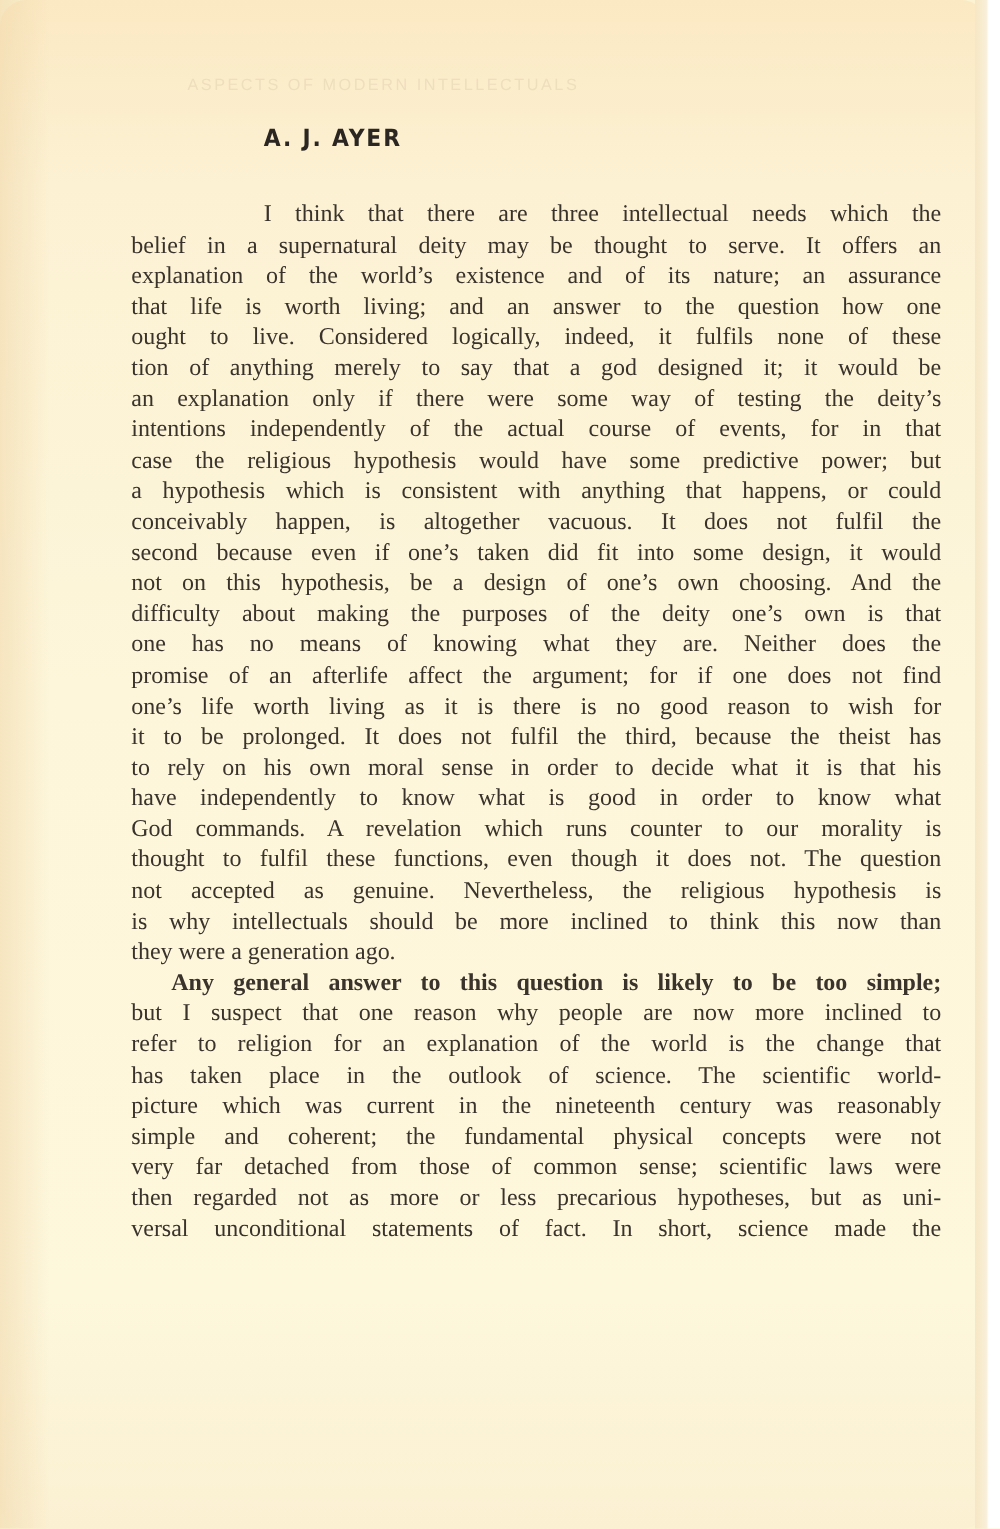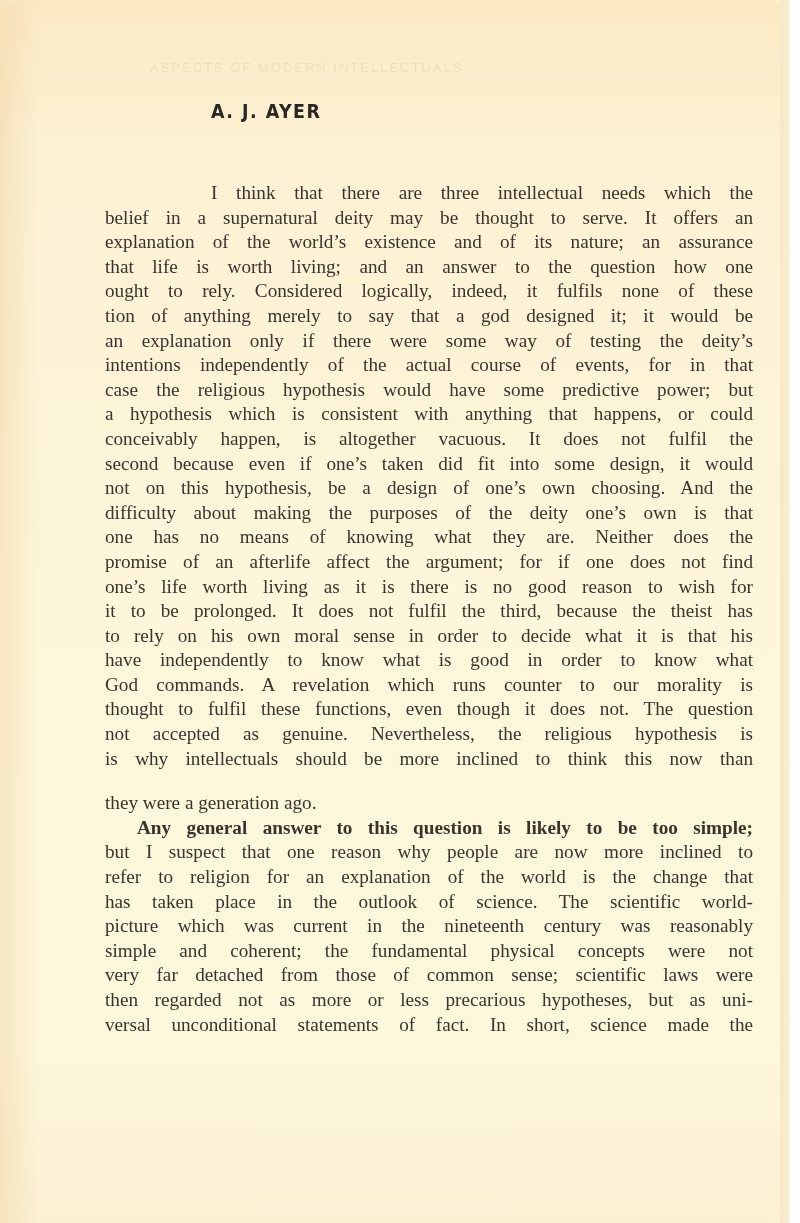--- a/index.html
+++ b/index.html
@@ -40,7 +40,7 @@
       display: block; text-align: justify; text-align-last: justify;
       white-space: nowrap; height: 24.6px; overflow: visible;
     }
-    .line.indent { padding-left: 106px; margin-top: 21px; }
+    .line.indent { padding-left: 106px; }
     .line.indent2 { padding-left: 32px; font-weight: bold; }
     .line.last { text-align-last: left; margin-top: 20px; }
   </style>

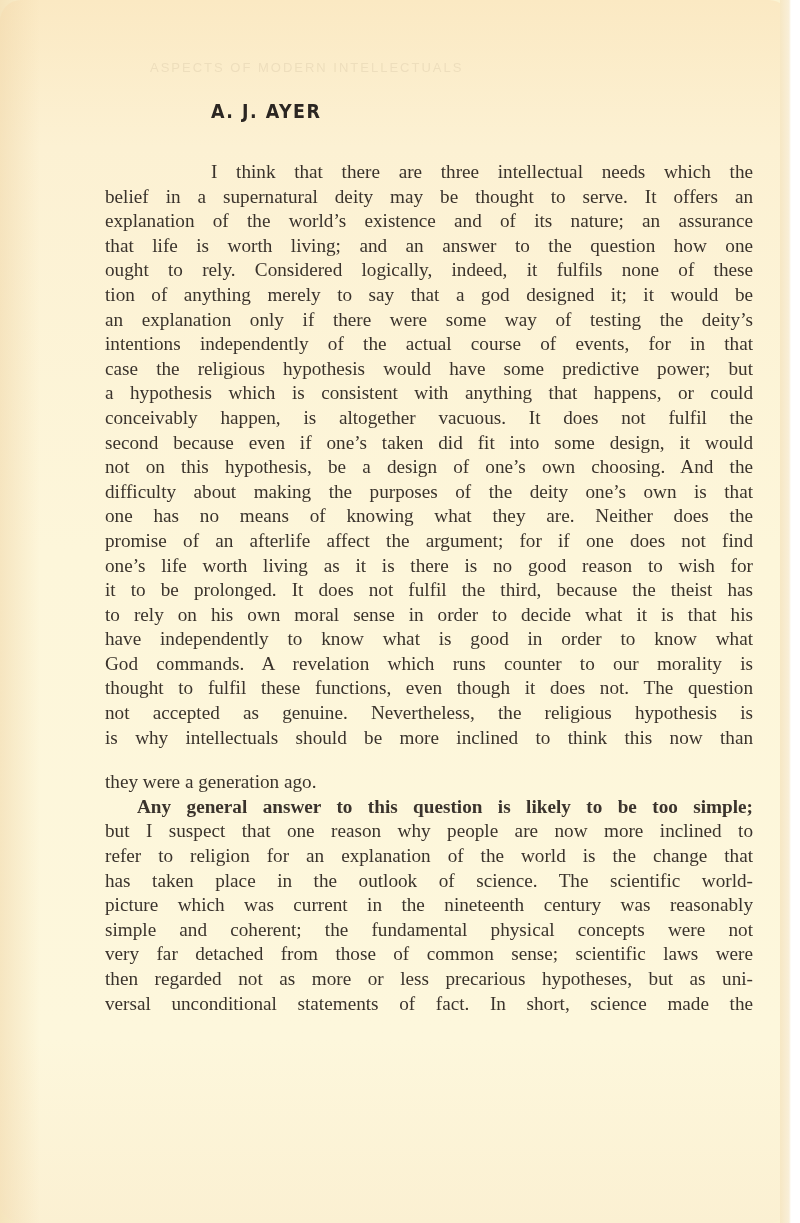--- a/index.html
+++ b/index.html
@@ -58,7 +58,7 @@
         <span class="line">belief in a supernatural deity may be thought to serve. It offers an</span>
         <span class="line">explanation of the world’s existence and of its nature; an assurance</span>
         <span class="line">that life is worth living; and an answer to the question how one</span>
-        <span class="line">ought to rely. Considered logically, indeed, it fulfils none of these</span>
+        <span class="line">ought to live. Considered logically, indeed, it fulfils none of these</span>
         <span class="line">tion of anything merely to say that a god designed it; it would be</span>
         <span class="line">an explanation only if there were some way of testing the deity’s</span>
         <span class="line">intentions independently of the actual course of events, for in that</span>

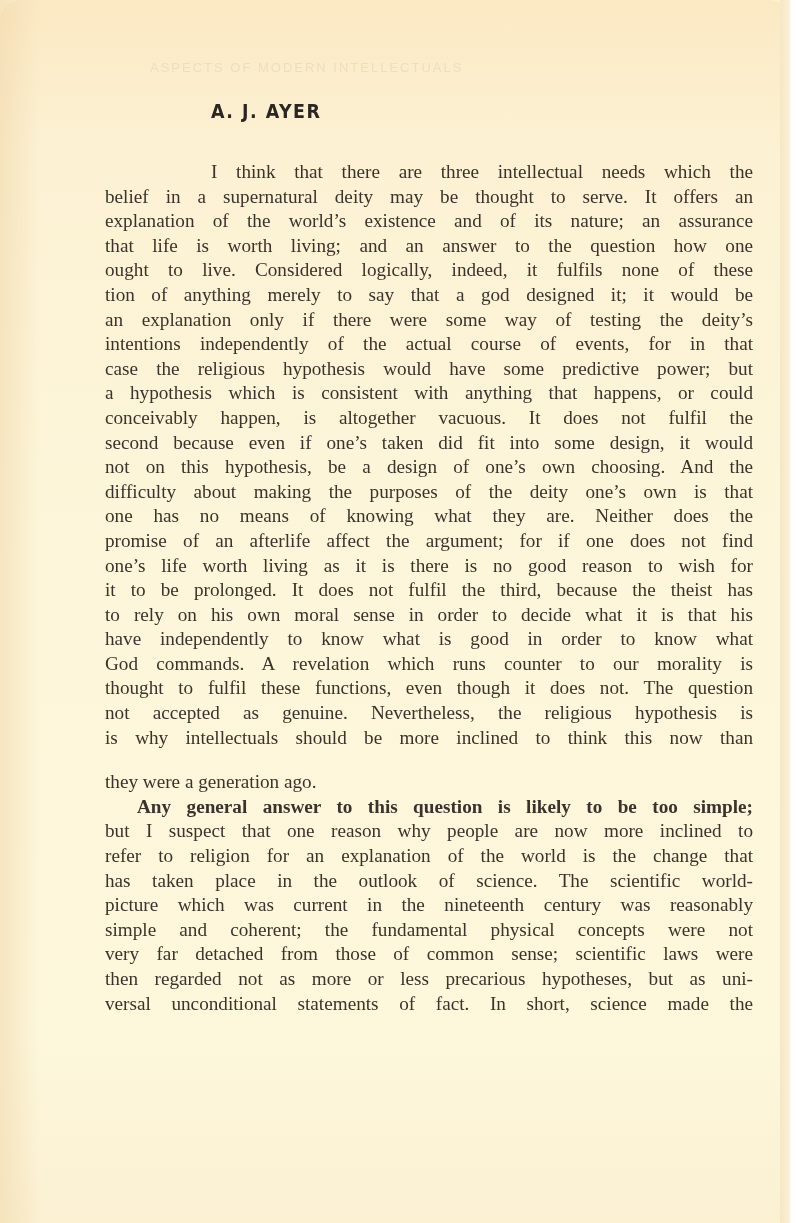--- a/index.html
+++ b/index.html
@@ -42,7 +42,7 @@
     }
     .line.indent { padding-left: 106px; }
     .line.indent2 { padding-left: 32px; font-weight: bold; }
-    .line.last { text-align-last: left; margin-top: 20px; }
+    .line.last { text-align-last: left; }
   </style>
 </head>
 <body>

